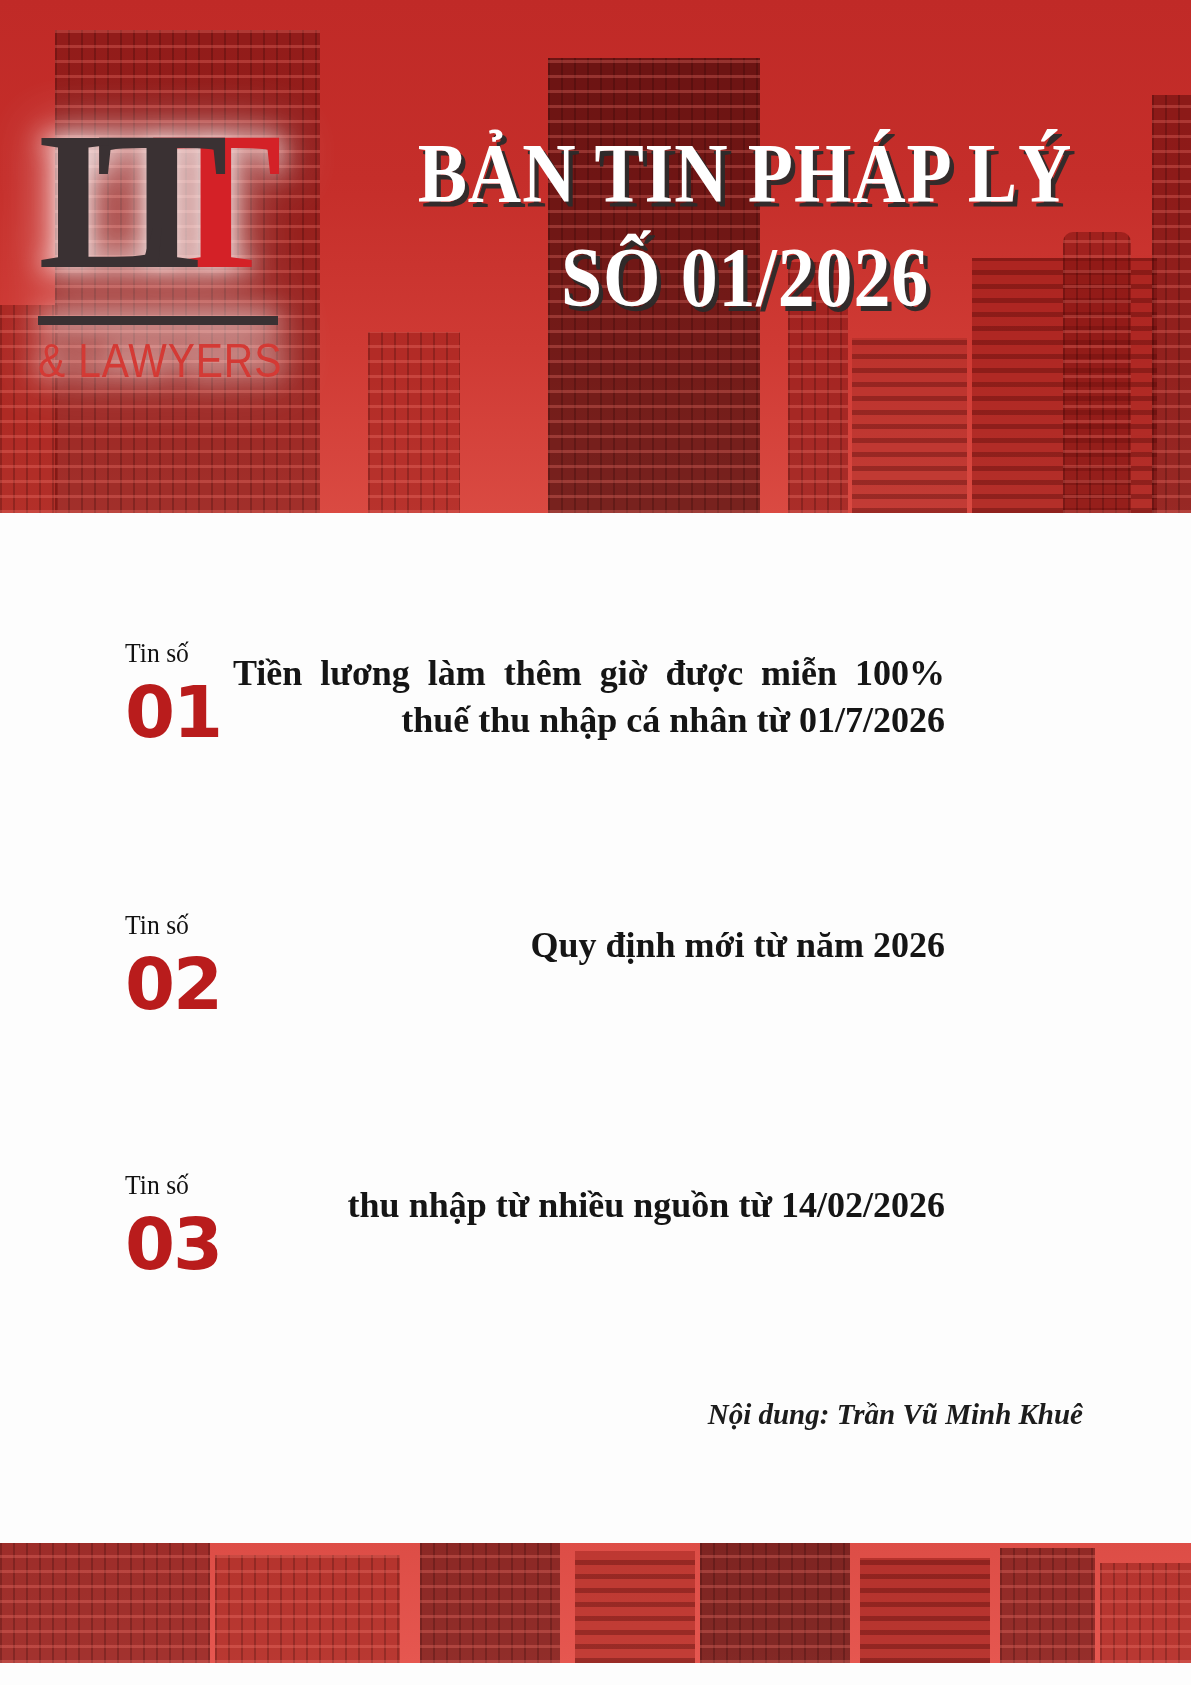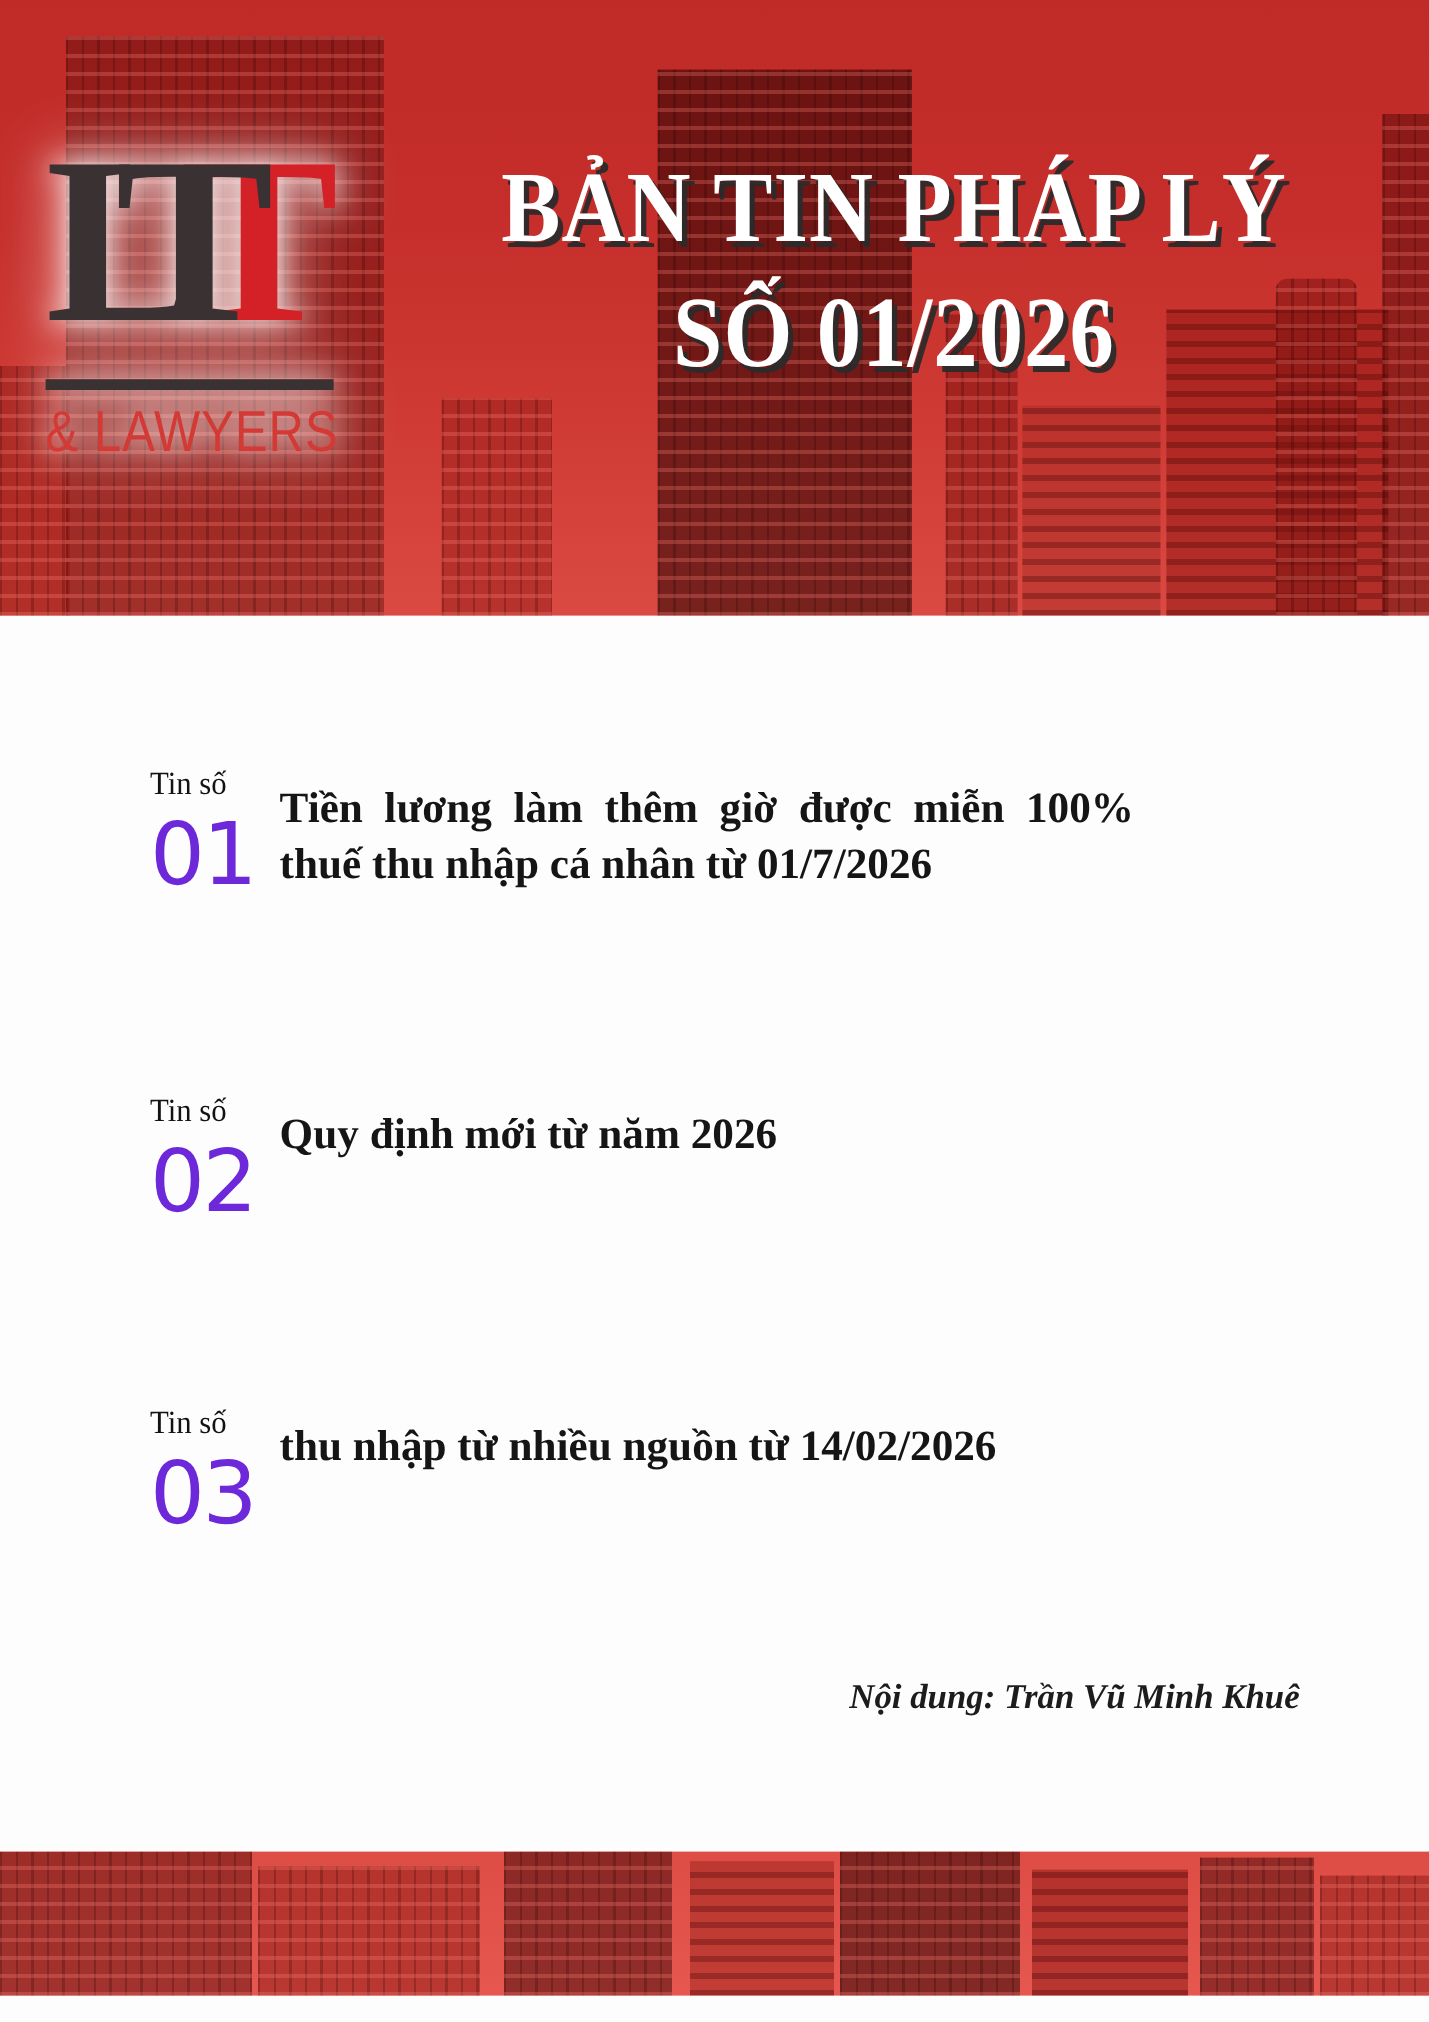--- a/index.html
+++ b/index.html
@@ -80,8 +80,8 @@
     color:#121212; transform:scaleX(0.95); transform-origin:left; white-space:nowrap;
   }
   .item-number {
-    margin-top:6px; font-family:"DejaVu Sans",sans-serif; font-weight:400;
-    font-size:72px; line-height:76px; letter-spacing:-2px; color:#6d28d9;
+    margin-top:6px; font-family:"DejaVu Sans",sans-serif; font-weight:700;
+    font-size:72px; line-height:76px; letter-spacing:-2px; color:#b91c1c;
   }
   .item-headline {
     margin-left:120px; width:712px; padding-top:20px;

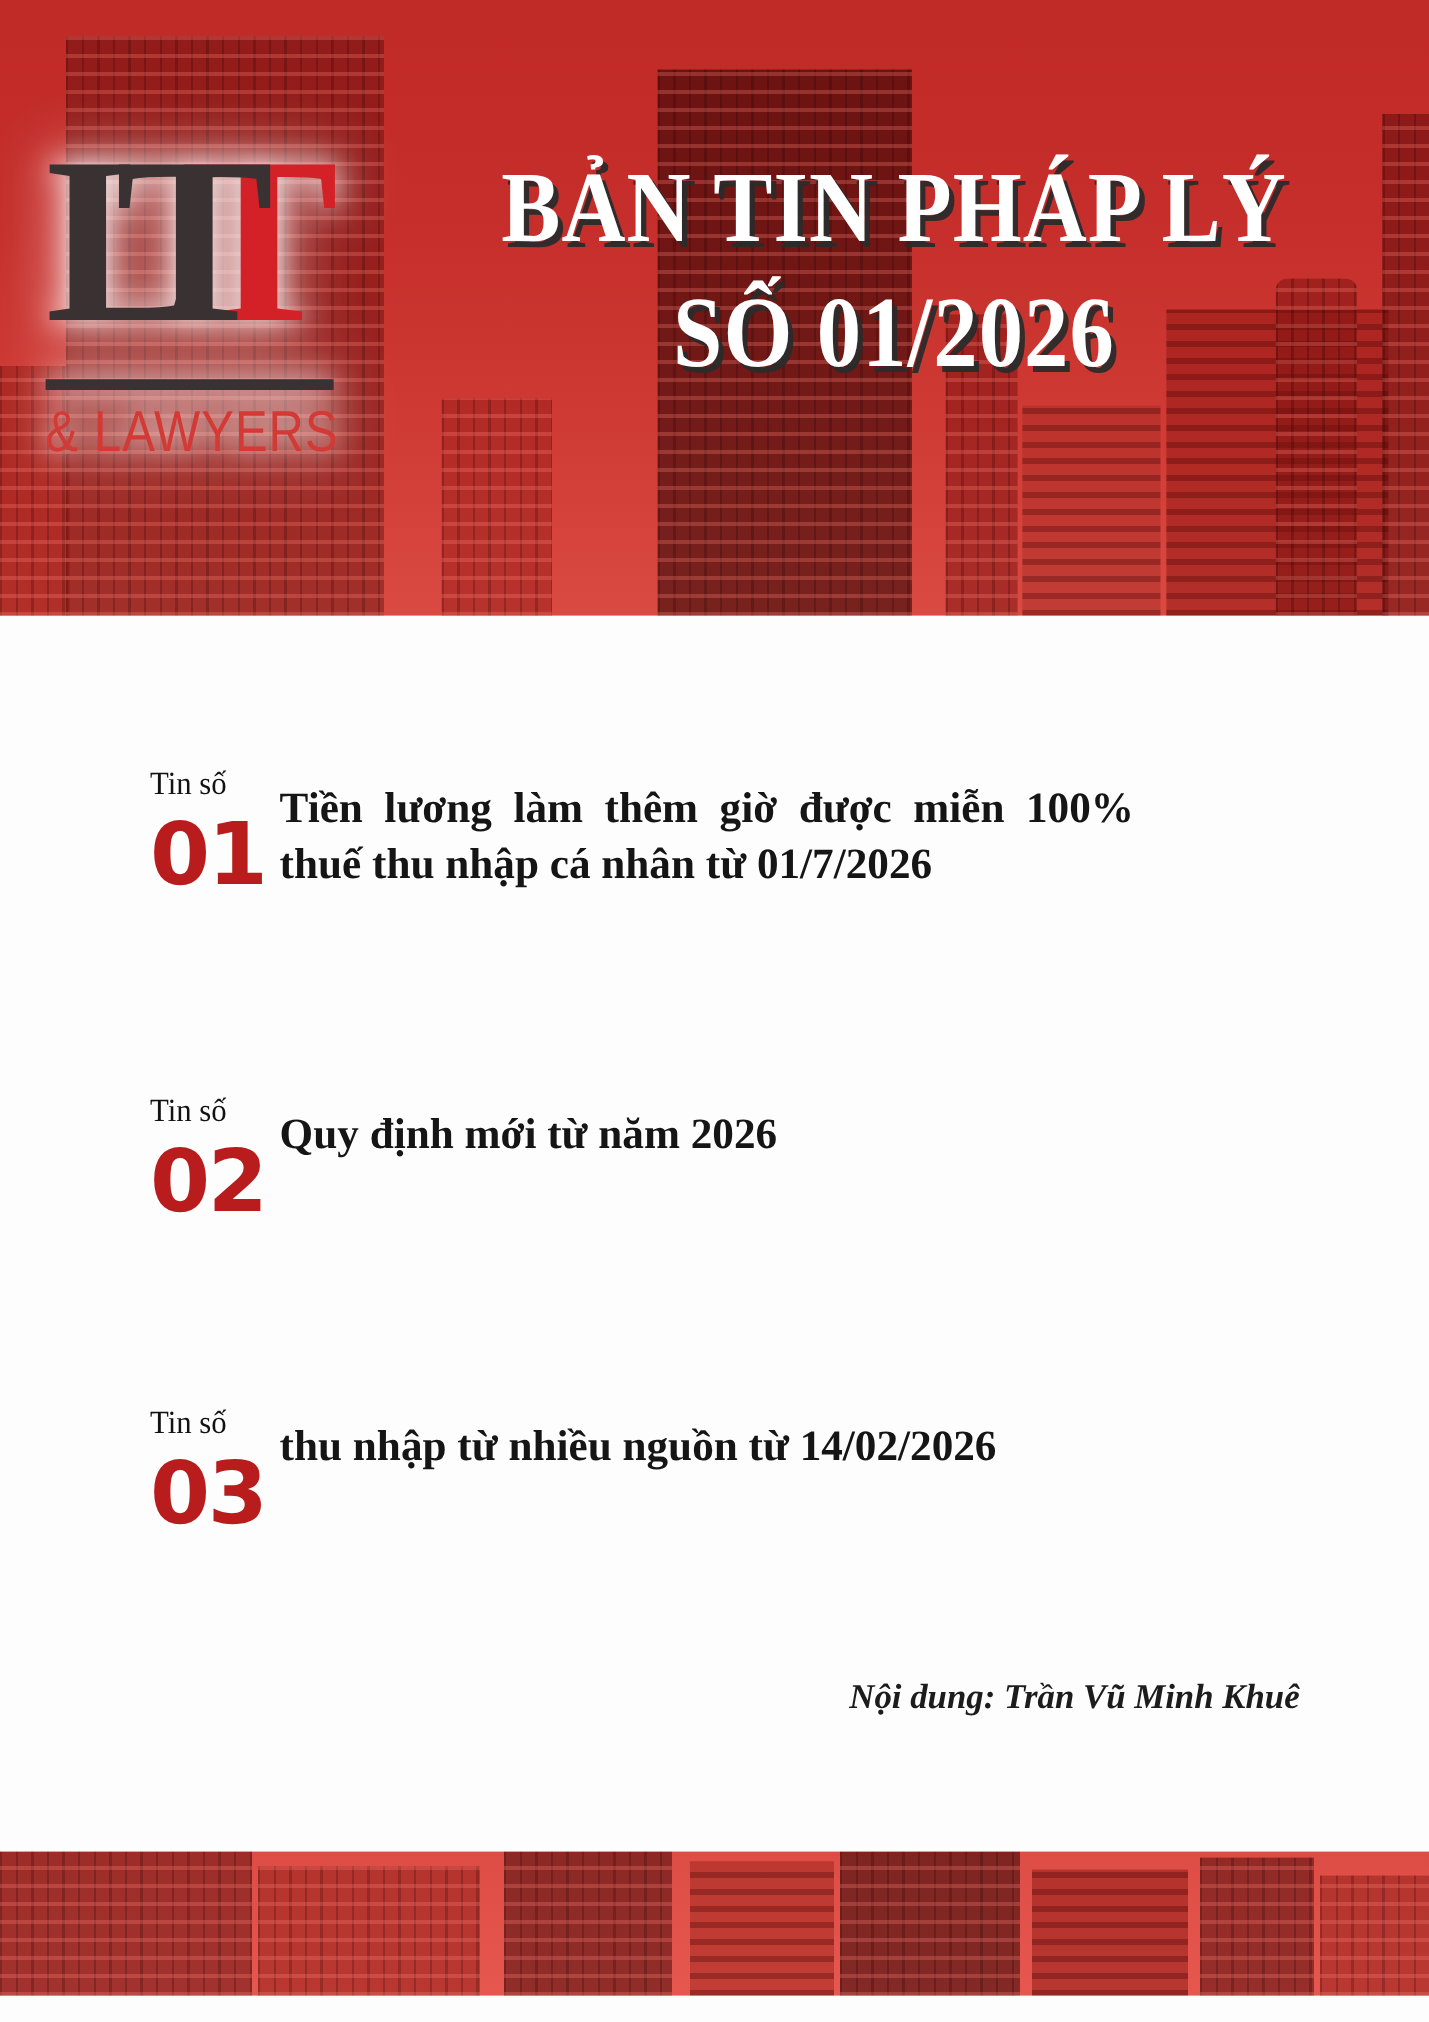--- a/index.html
+++ b/index.html
@@ -88,7 +88,7 @@
     font-family:"Liberation Serif",serif; font-weight:700;
     font-size:36px; line-height:47px; color:#151515;
   }
-  .hl-line { text-align:left; }
+  .hl-line { text-align:right; }
   .hl-line.justified { text-align:justify; text-align-last:justify; }
 
   

